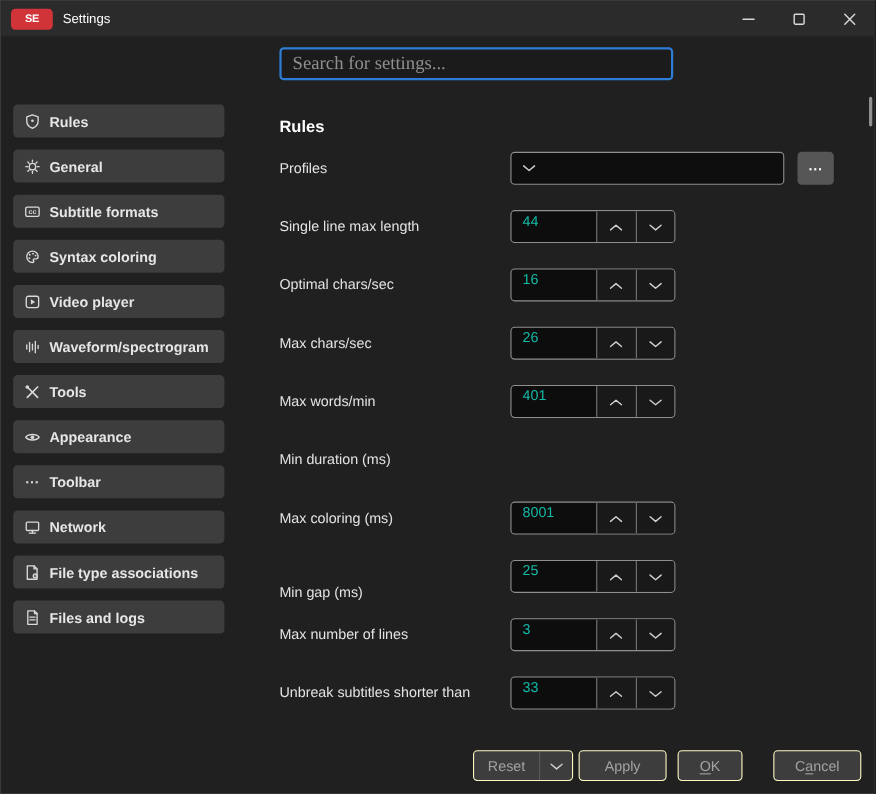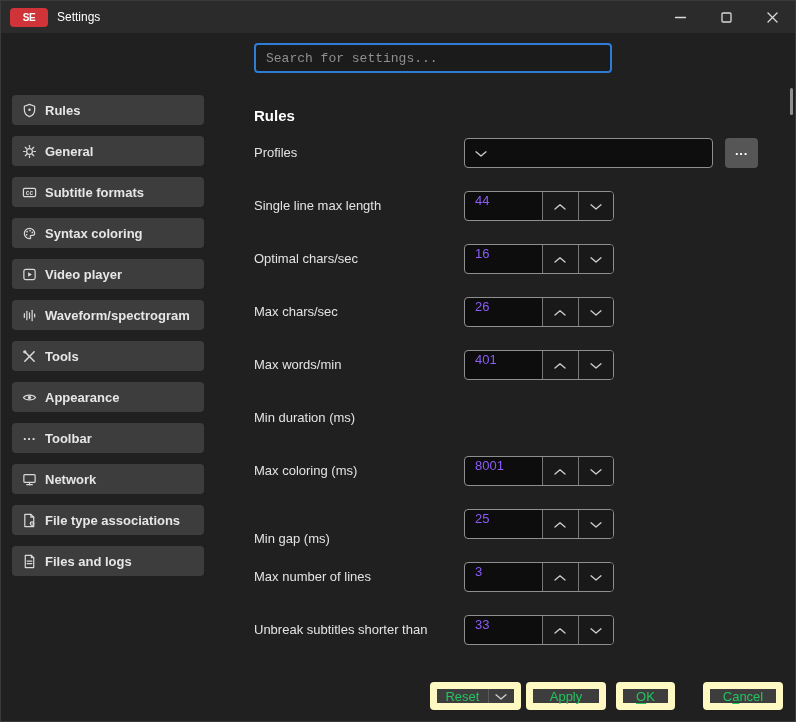--- a/index.html
+++ b/index.html
@@ -19,8 +19,8 @@
   
   .search-input{
     position:absolute;left:253px;top:42px;width:358px;height:30px;background:#1b1b1b;
-    border:2px solid var(--accent,#2f7cd6);border-radius:4px;color:#eab308;font-size:13px;
-    padding:0 10px;outline:none;font-family:Liberation Mono, monospace;
+    border:2px solid var(--accent,#2f7cd6);border-radius:4px;color:#eab308;font-size:17px;
+    padding:0 10px;outline:none;font-family:Liberation Serif, serif;
   }
   .search-input::placeholder{color:#8f8f8f;}
   

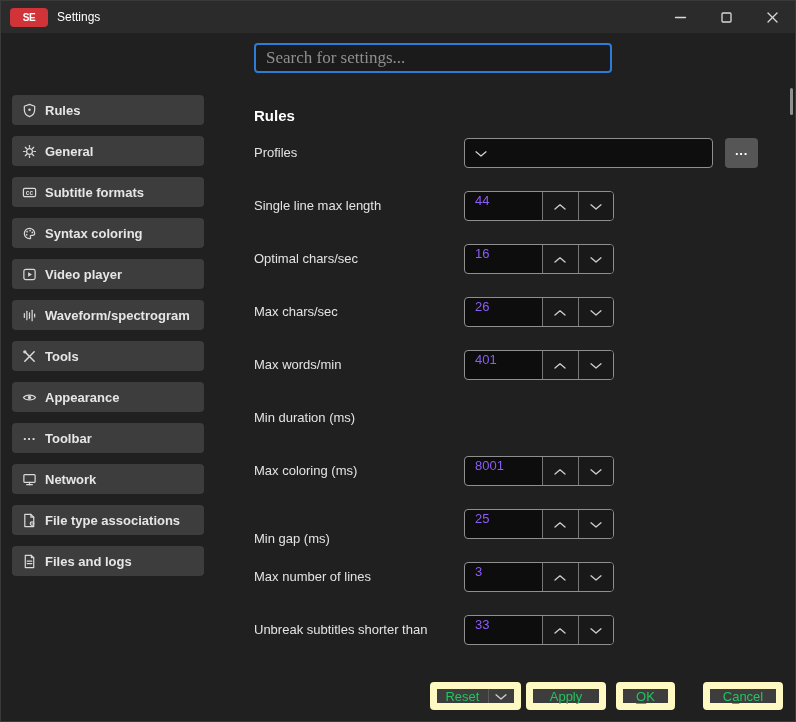--- a/index.html
+++ b/index.html
@@ -51,7 +51,7 @@
     display:flex;overflow:hidden;background:#0d0d0d;
   }
   .spin-input{
-    width:77px;height:100%;background:transparent;border:none;outline:none;color:#8b5cf6;
+    width:77px;height:100%;background:transparent;border:none;outline:none;color:#14b8a6;
     font-size:13px;padding:0 0 12px 10px;font-family:"Liberation Sans",sans-serif;
   }
   .spin-btn{

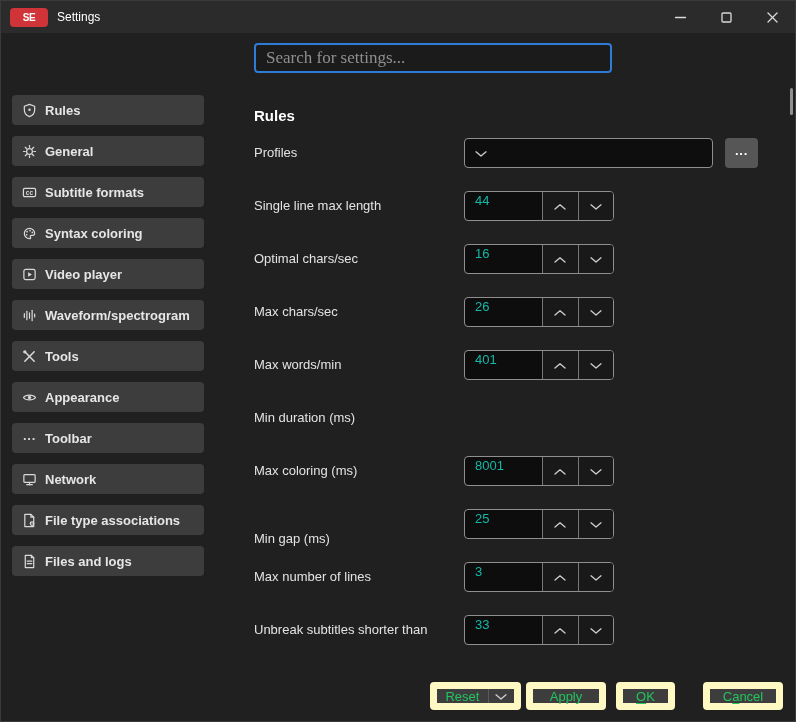--- a/index.html
+++ b/index.html
@@ -60,8 +60,8 @@
   }
   
   .btn{
-    position:absolute;top:681px;height:28px;background:#3d3d3d;border:7px solid #fef9c3;border-radius:4px;
-    color:#22c55e;font-size:13px;display:flex;align-items:center;justify-content:center;cursor:default;
+    position:absolute;top:681px;height:28px;background:#3d3d3d;border:1px solid #fef9c3;border-radius:4px;
+    color:#a3a3a3;font-size:13px;display:flex;align-items:center;justify-content:center;cursor:default;
     font-family:"Liberation Sans",sans-serif;
   }
   .split{left:429px;width:91px;padding:0;}

